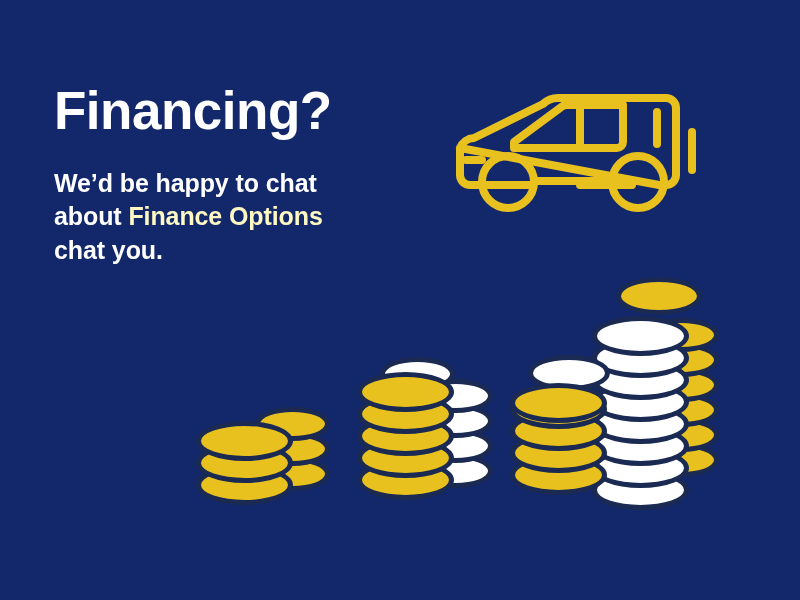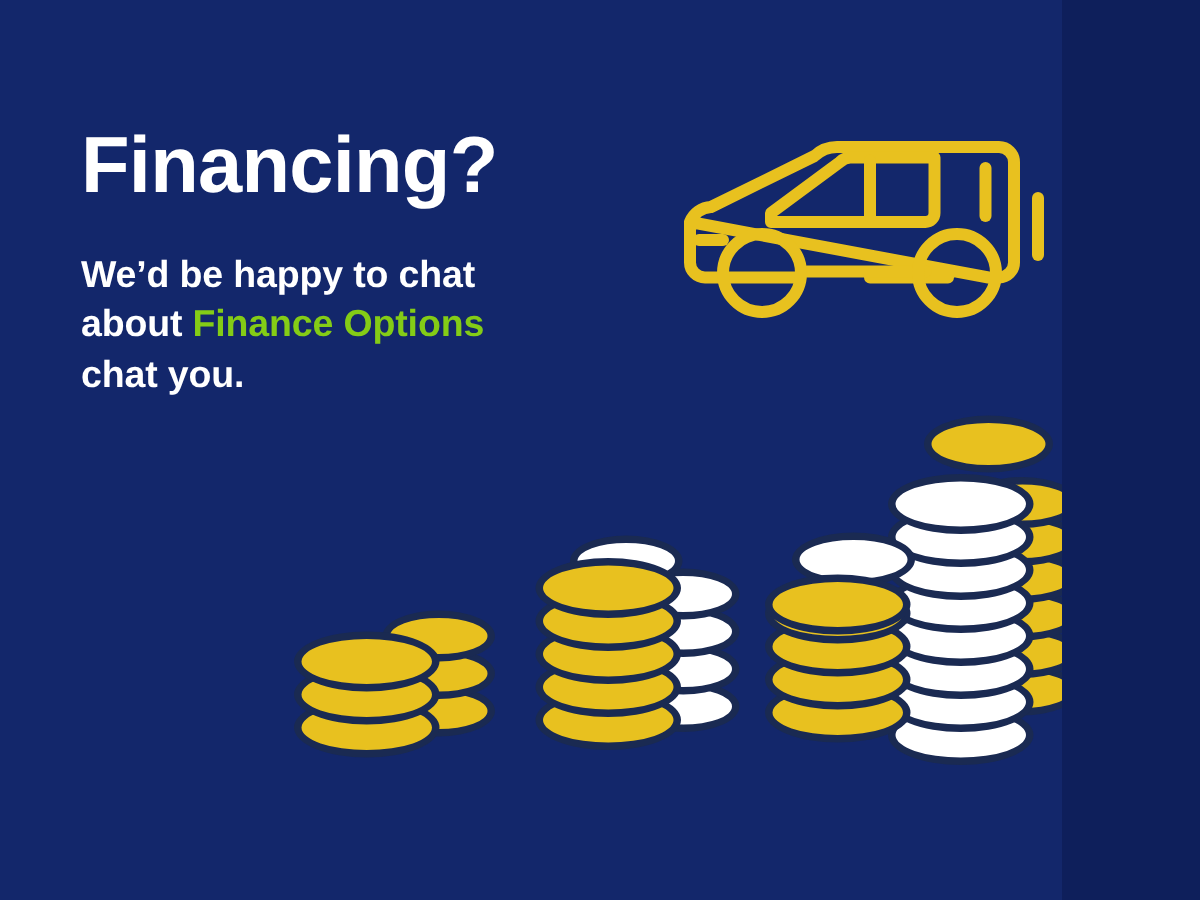--- a/index.html
+++ b/index.html
@@ -9,7 +9,7 @@
   }
   #canvas {
     position: relative;
-    width: 708px;
+    width: 800px;
     height: 600px;
     background: #13276b;
     overflow: hidden;

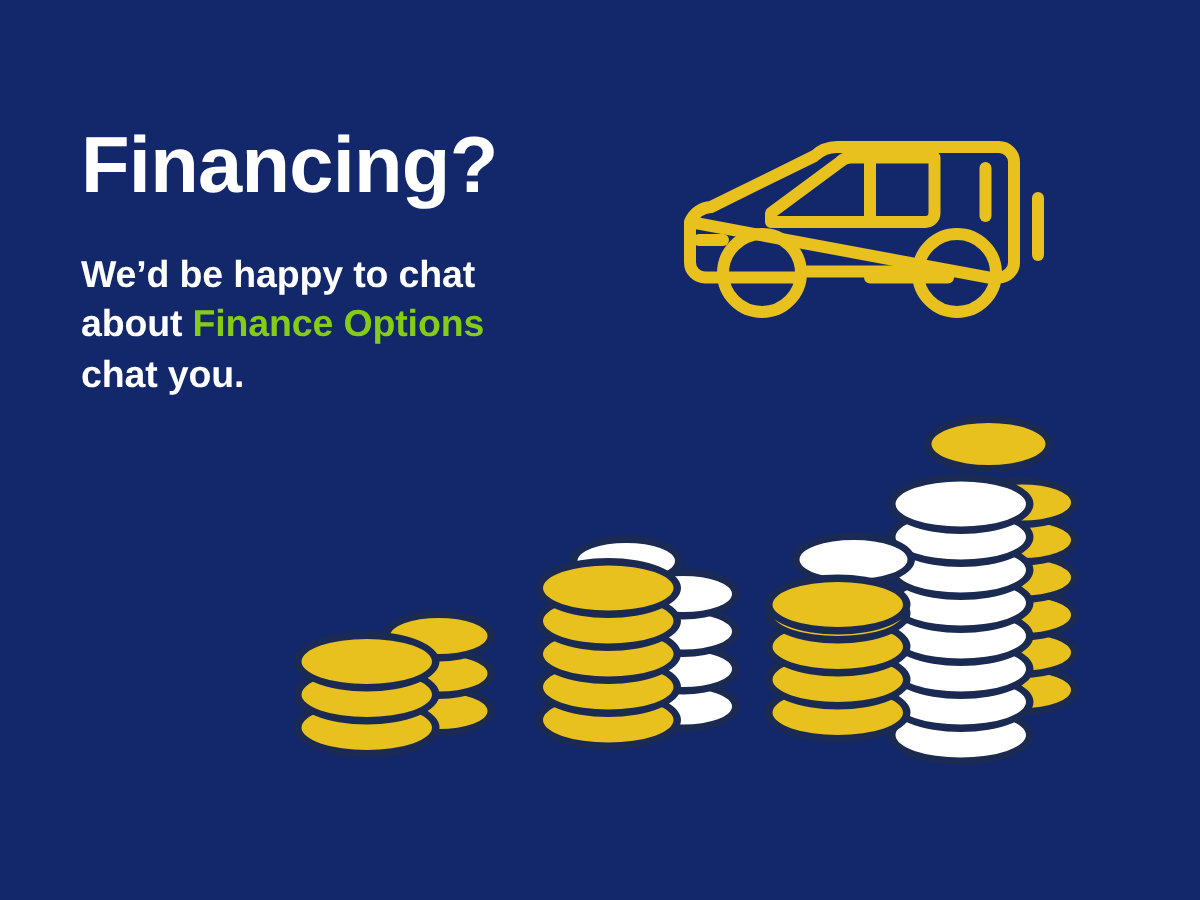--- a/index.html
+++ b/index.html
@@ -43,7 +43,7 @@
     letter-spacing: -0.1px;
     width: 305px;
   }
-  .gold-text { color: #84cc16; }
+  .gold-text { color: #fef9c3; }
 
   
   #car-icon {

